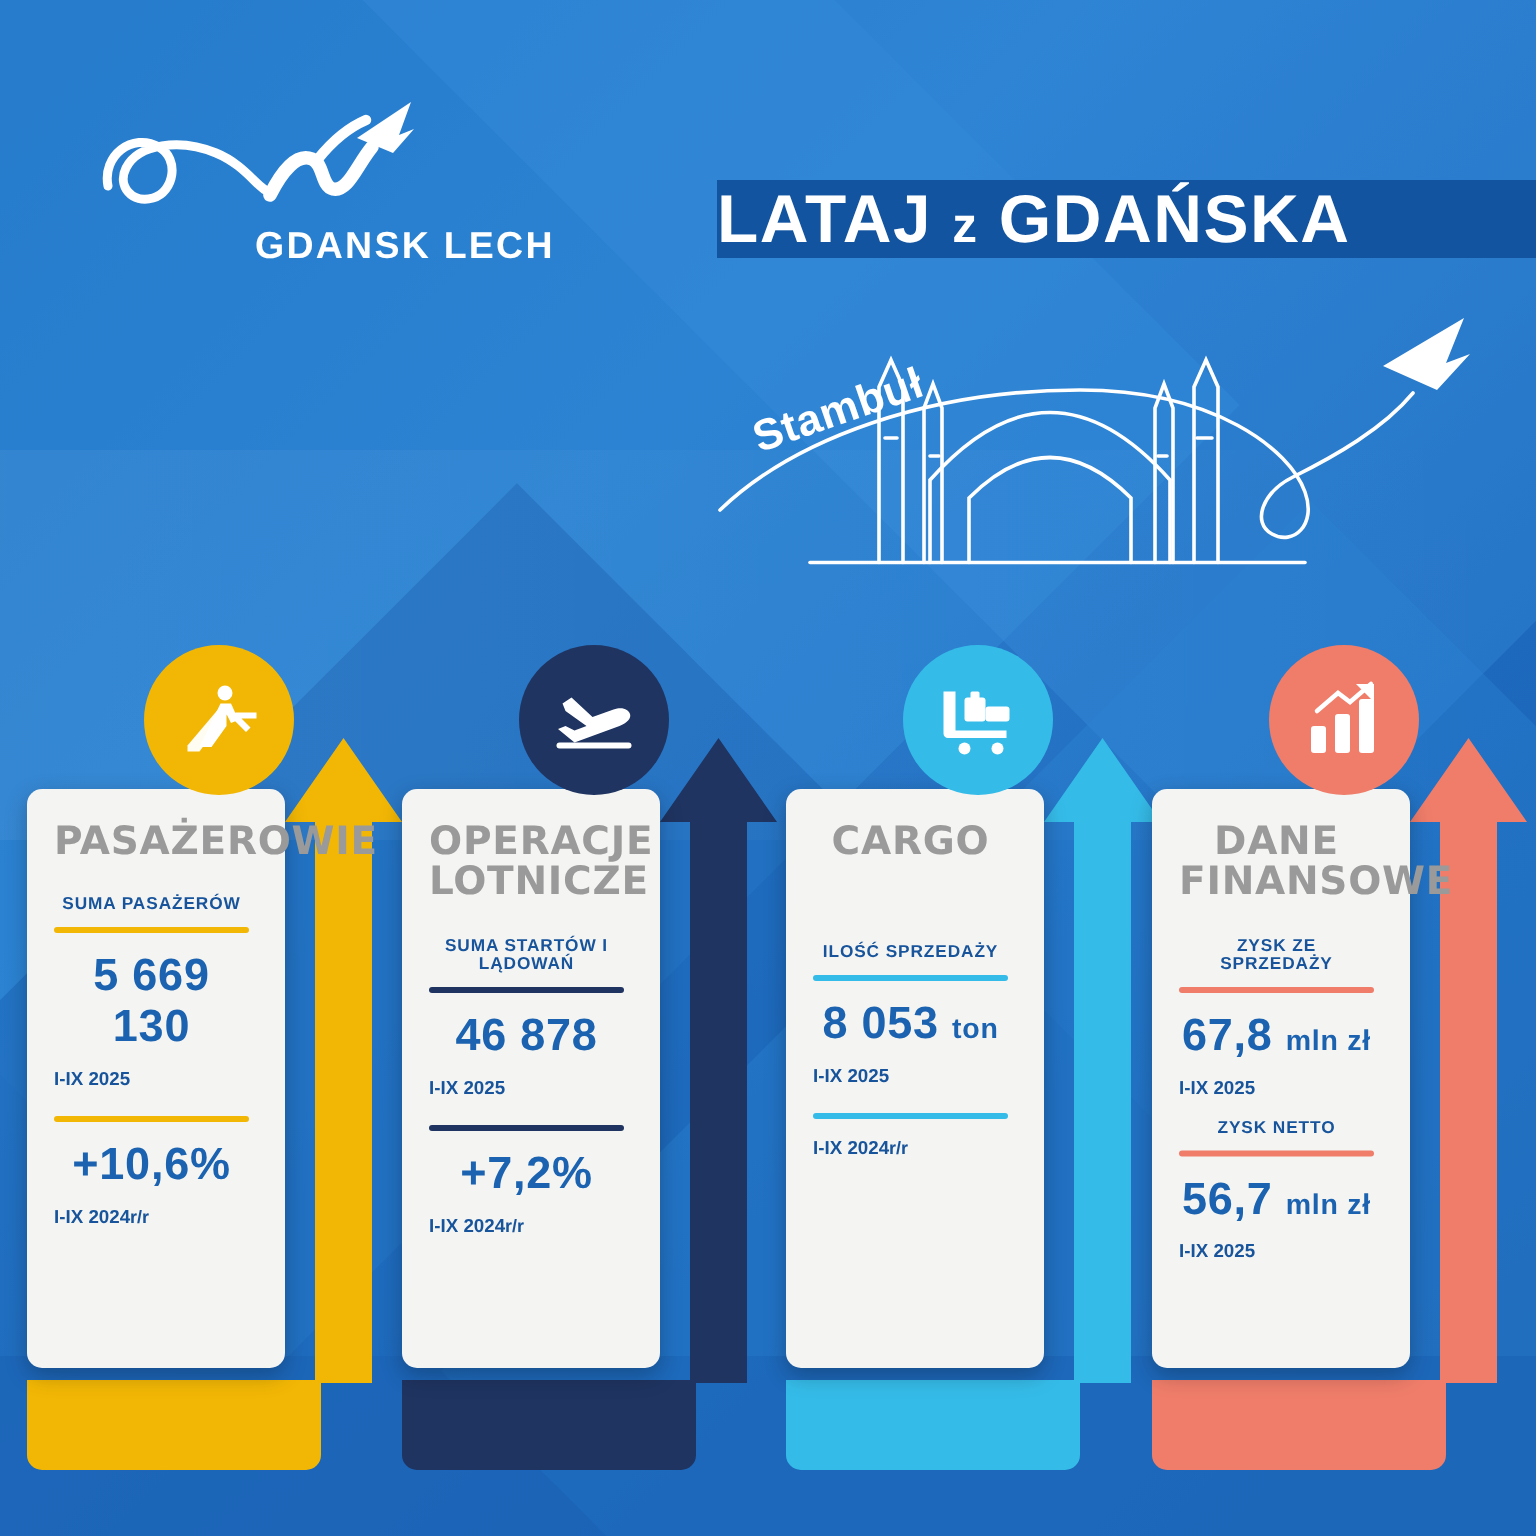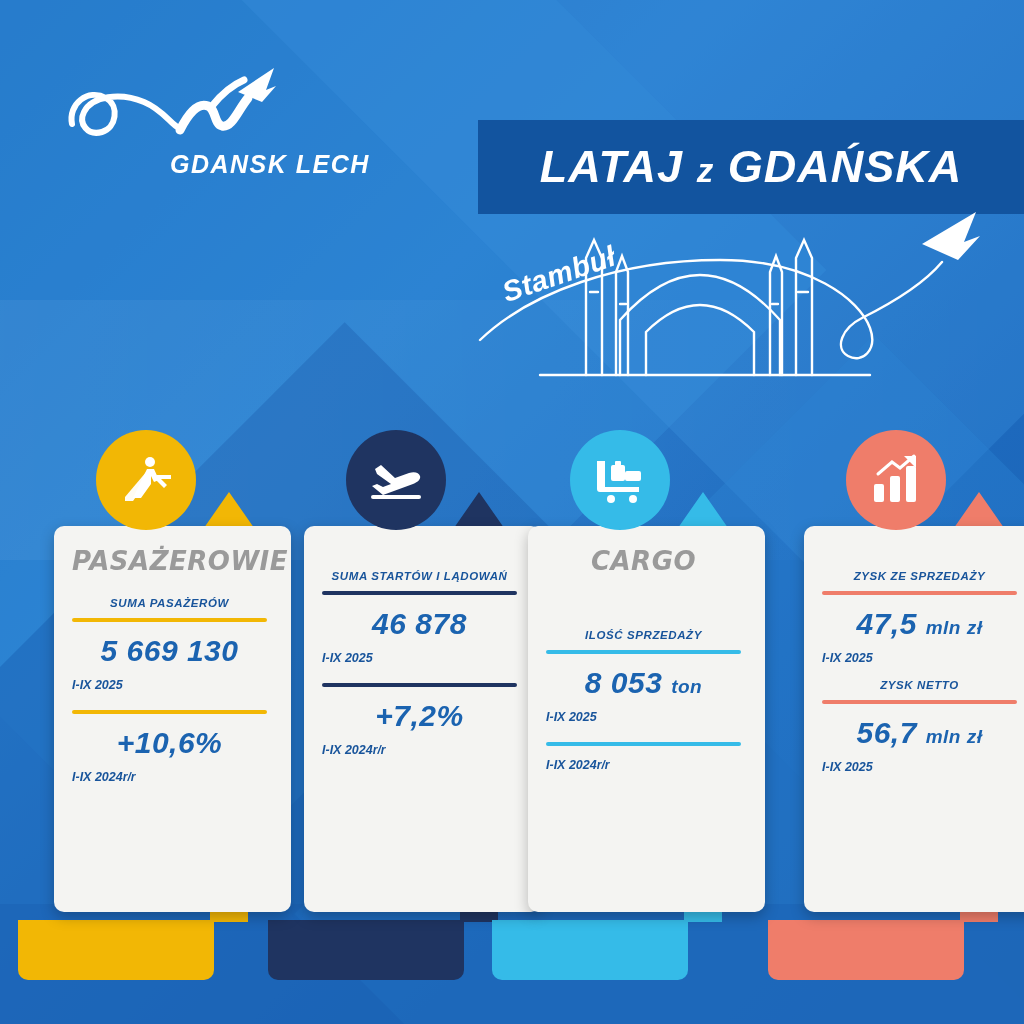--- a/index.html
+++ b/index.html
@@ -13,7 +13,6 @@
     width: 1024px; height: 1024px;
     background: linear-gradient(135deg, #1f6fc0 0%, #2a7fd0 35%, #1d69bd 70%, #1a5fae 100%);
     overflow: hidden;
-    font-style: italic;
   }
 
   

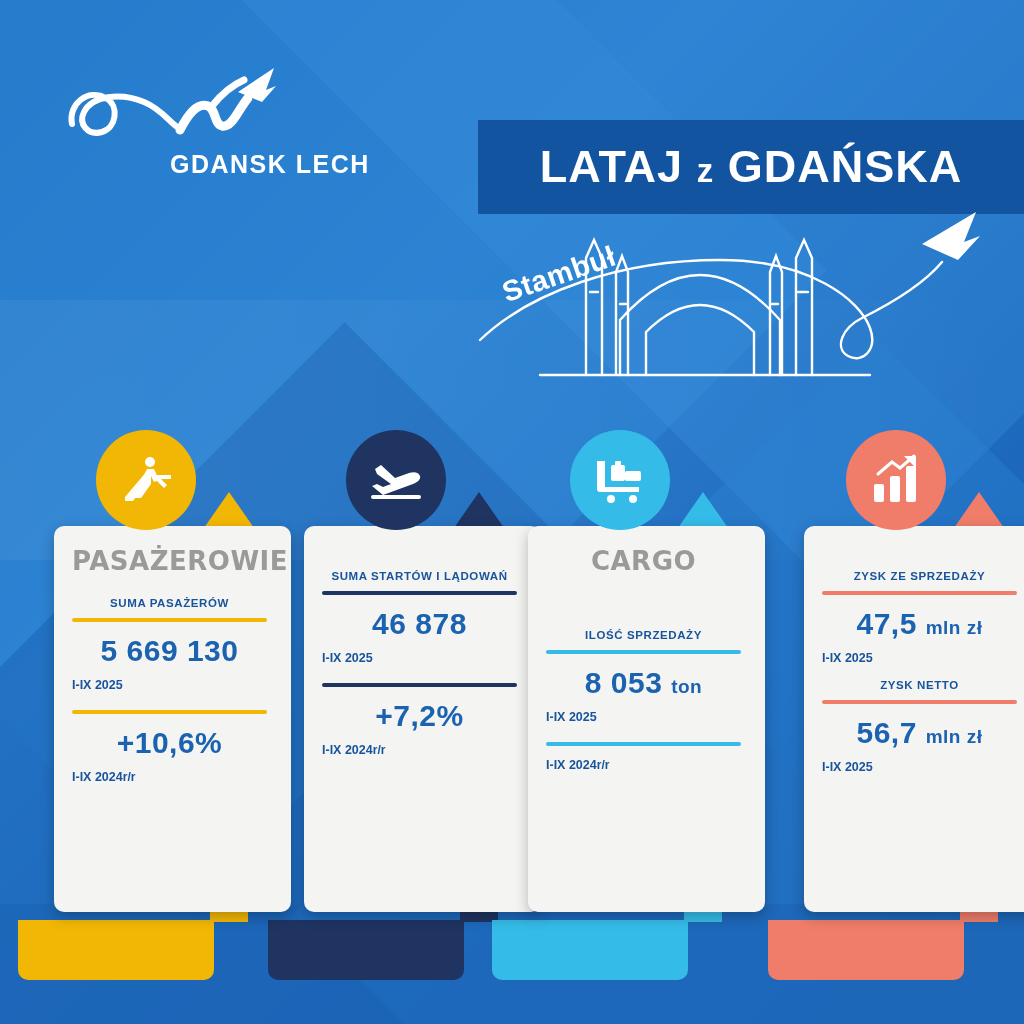--- a/index.html
+++ b/index.html
@@ -68,9 +68,9 @@
   
   #headline {
     position: absolute; left: 478px; top: 120px;
-    width: 546px; height: 94px;
+    width: 546px; height: 52px;
     background: #12549f;
-    display: flex; align-items: center; justify-content: center;
+    display: flex; align-items: center; justify-content: flex-start;
   }
   #headline .h-txt {
     color: #fff; font-size: 45px; font-weight: bold; letter-spacing: 1px;

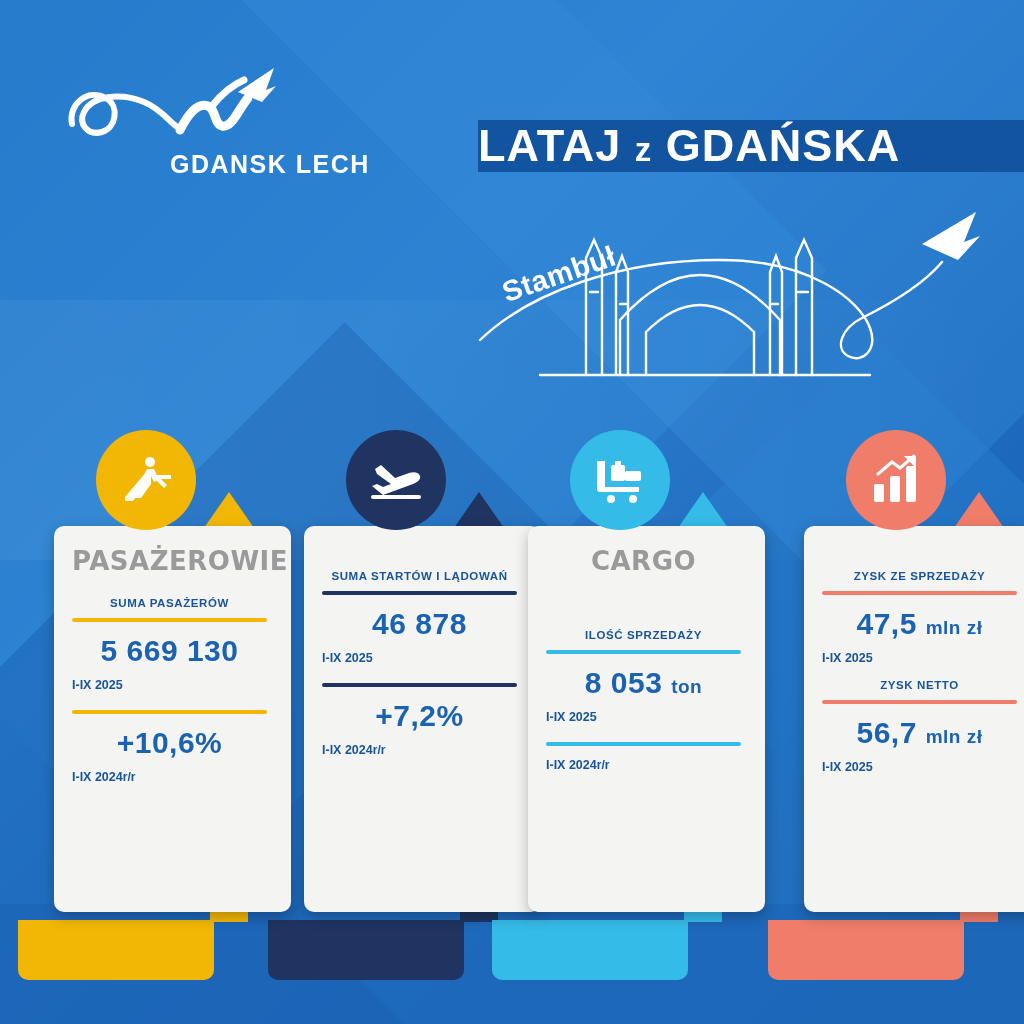--- a/index.html
+++ b/index.html
@@ -101,12 +101,11 @@
   }
   .card {
     position: absolute; left: 0; top: 96px;
-    width: 237px; height: 386px;
+    width: 172px; height: 386px;
     background: #f4f4f2; border-radius: 10px;
     box-shadow: 0 5px 14px rgba(0,0,0,.25);
     z-index: 2;
     padding: 22px 24px 14px 18px;
-    margin-left: 36px;
   }
   .card-title {
     color: #9a9a9a; font-size: 26px; font-weight: bold;

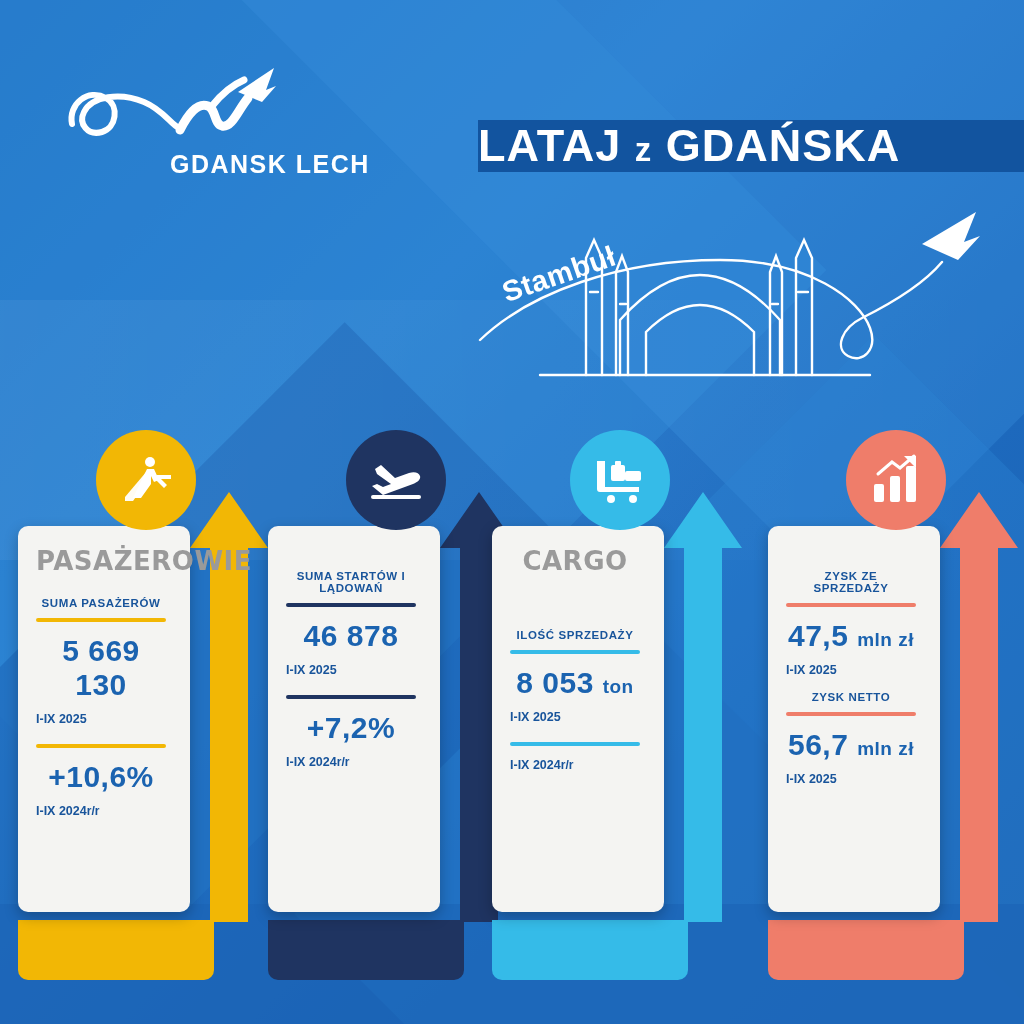--- a/index.html
+++ b/index.html
@@ -255,6 +255,7 @@
         </svg>
       </div>
       <div class="card">
+        <div class="card-title">OPERACJE LOTNICZE</div>
         <div class="card-sub">SUMA STARTÓW I LĄDOWAŃ</div>
         <div class="rule acc-navy"></div>
         <div class="big-val">46 878</div>

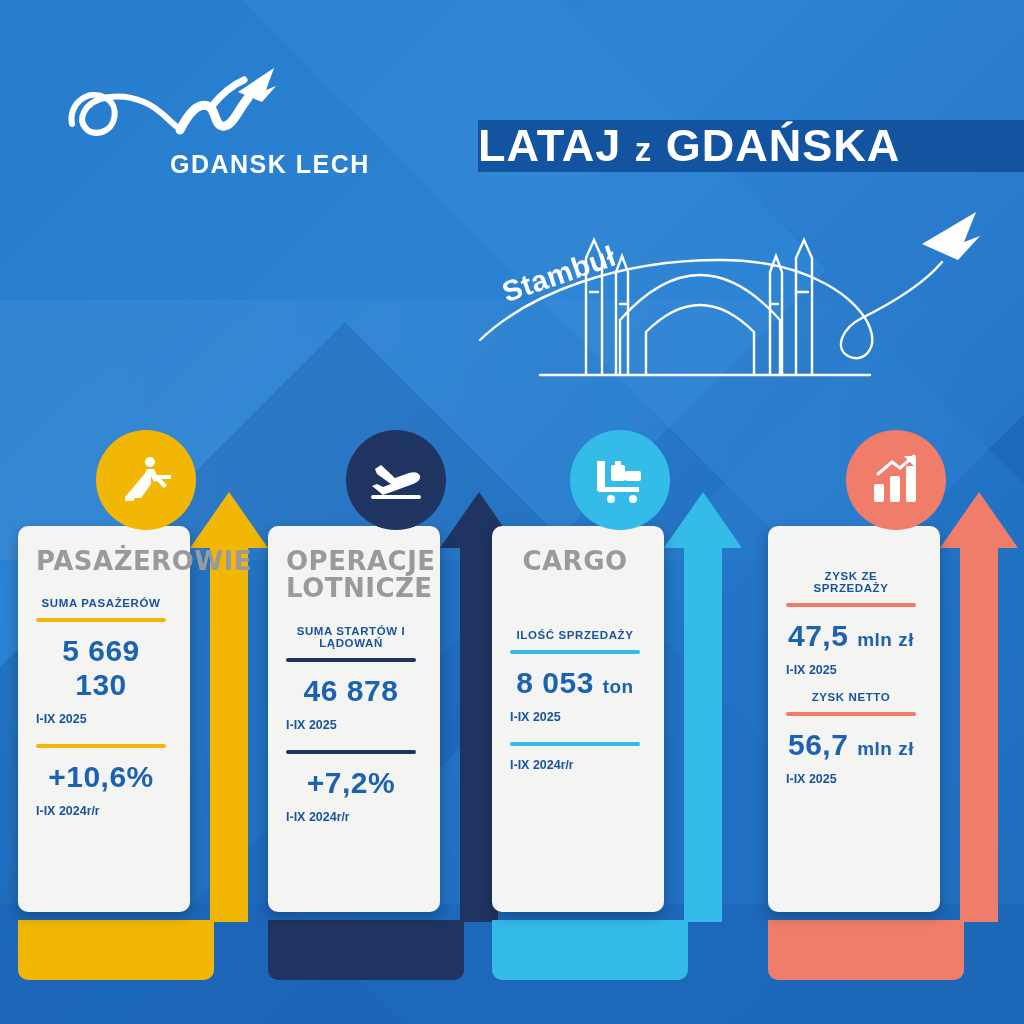--- a/index.html
+++ b/index.html
@@ -136,7 +136,7 @@
   
   .c2 { left: 268px; }
   
-  .c3 { left: 492px; }
+  .c3 { left: 524px; }
   
   .c4 { left: 768px; }
   .c4 .card { height: 386px; }

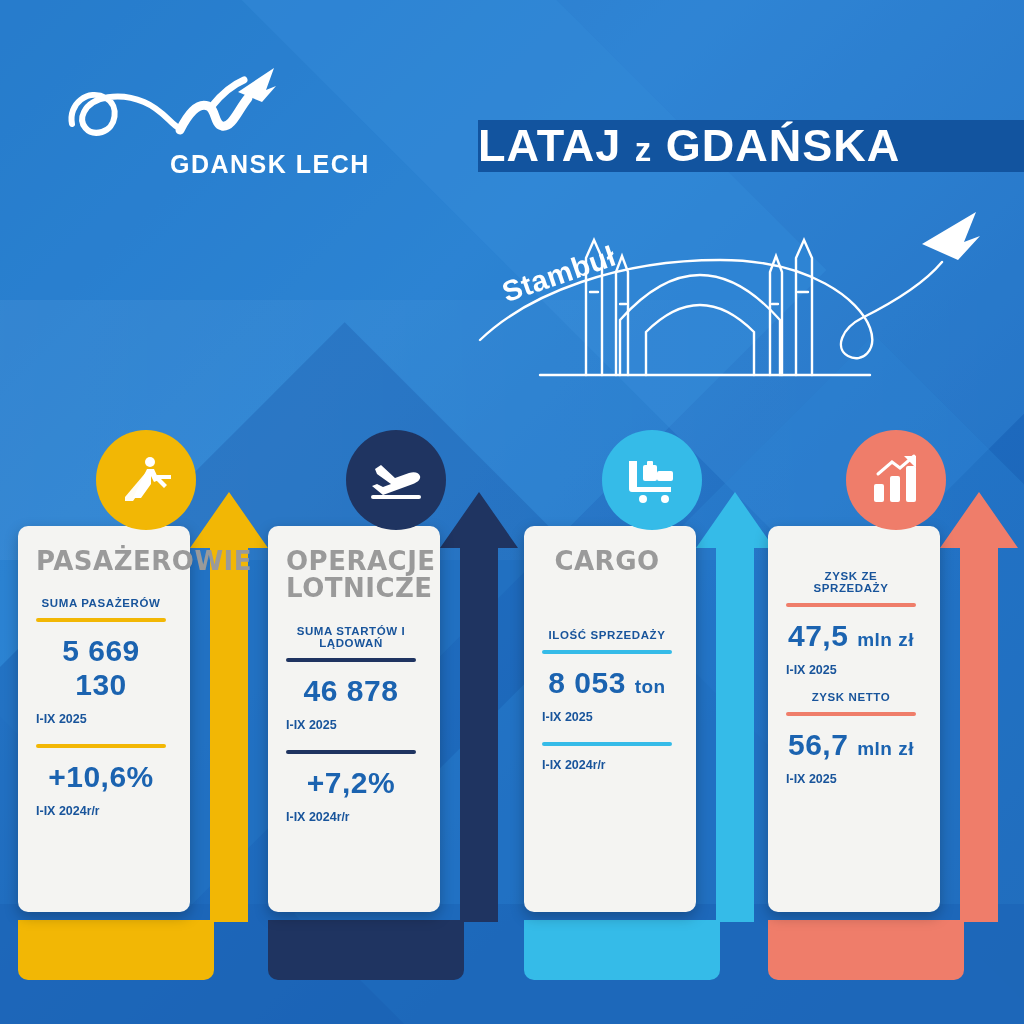--- a/index.html
+++ b/index.html
@@ -324,6 +324,7 @@
         </svg>
       </div>
       <div class="card">
+        <div class="card-title">DANE FINANSOWE</div>
         <div class="card-sub">ZYSK ZE SPRZEDAŻY</div>
         <div class="rule acc-coral"></div>
         <div class="big-val">

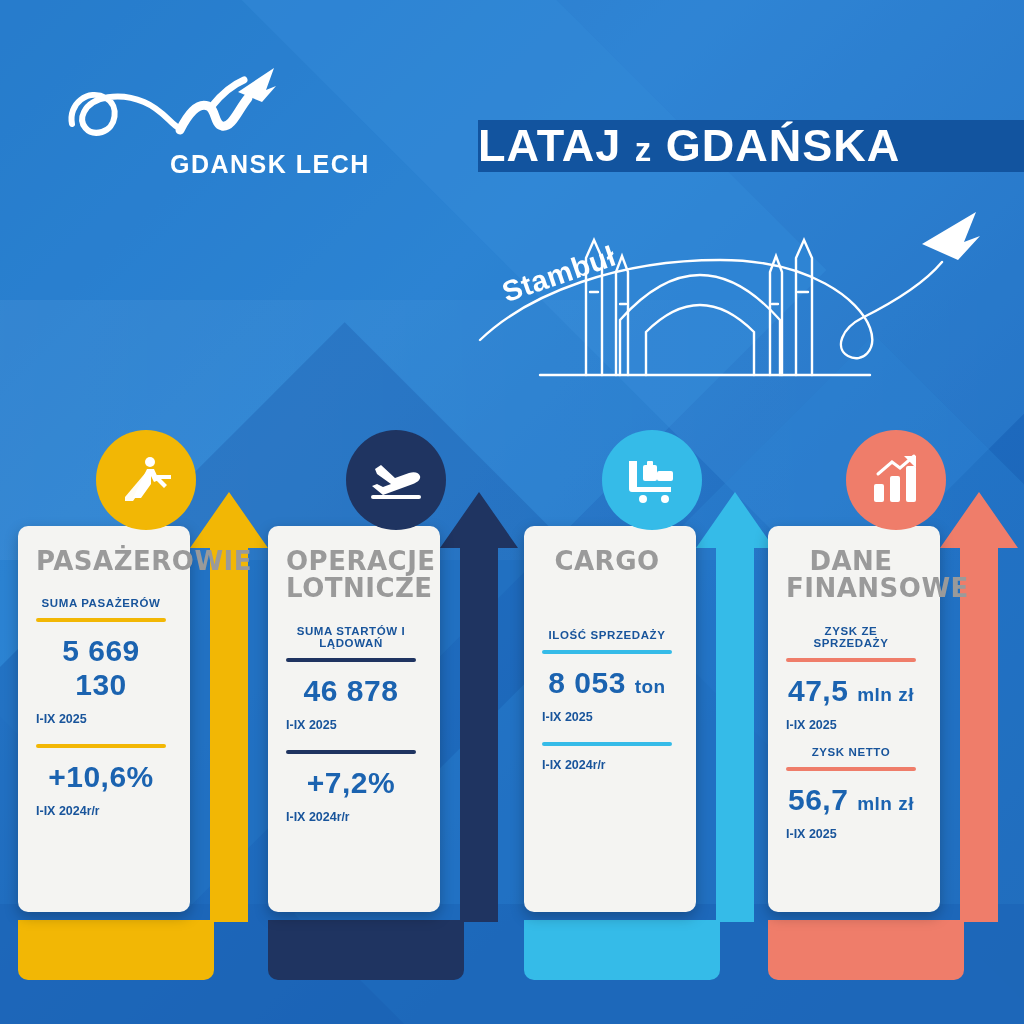--- a/index.html
+++ b/index.html
@@ -328,7 +328,7 @@
         <div class="card-sub">ZYSK ZE SPRZEDAŻY</div>
         <div class="rule acc-coral"></div>
         <div class="big-val">
-          <span>47,5</span>
+          <span>67,8</span>
           <span class="unit">mln zł</span>
         </div>
         <div class="period-row">

